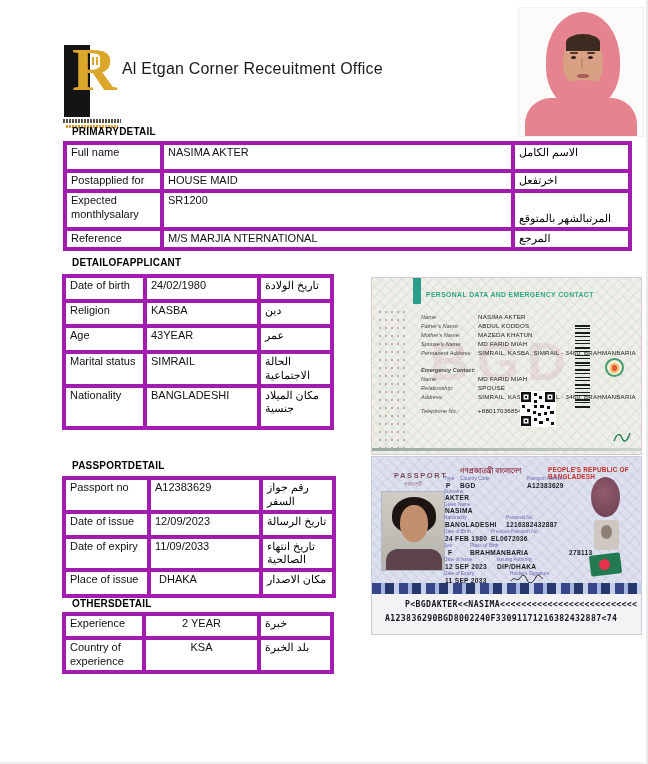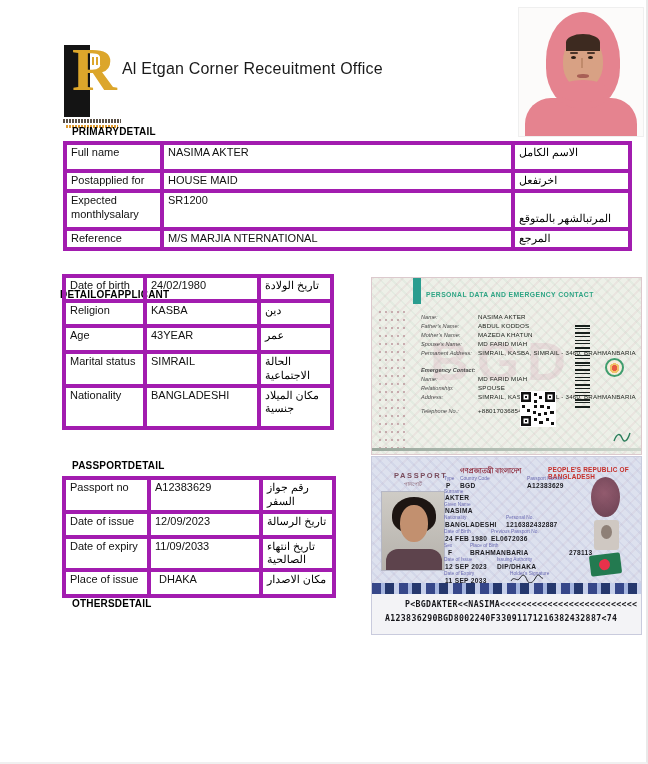--- a/index.html
+++ b/index.html
@@ -146,7 +146,7 @@
   </tbody>
     </table>
 
-  <div class="abs sec-h" style="left:60px;top:257px;margin-top:32px;">DETAILOFAPPLICANT</div>
+  <div class="abs sec-h" style="left:72px;top:257px;">DETAILOFAPPLICANT</div>
   <table class="doc" style="left:62px;top:274px;width:268px;">
     <colgroup>
         <col style="width:81px">

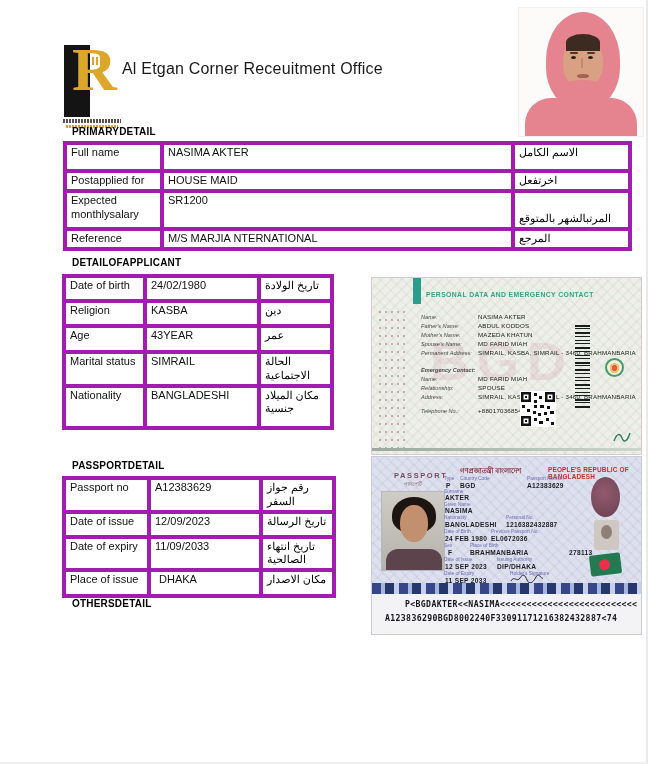--- a/index.html
+++ b/index.html
@@ -217,6 +217,25 @@
     </table>
 
   <div class="abs sec-h" style="left:72px;top:598px;">OTHERSDETAIL</div>
+  <table class="doc" style="left:62px;top:612px;width:268px;">
+    <colgroup>
+        <col style="width:80px">
+        <col style="width:115px">
+        <col style="width:73px">
+      </colgroup>
+    <tbody>
+        <tr style="height:24px">
+      <td>Experience</td>
+      <td class="ctr">2 YEAR</td>
+      <td class="ar">خبرة</td>
+    </tr>
+    <tr style="height:32px">
+      <td>Country of experience</td>
+      <td class="ctr">KSA</td>
+      <td class="ar">بلد الخبرة</td>
+    </tr>
+  </tbody>
+    </table>
 
   <div class="abs pp1">
     <div class="abs pp1-tex"></div>

